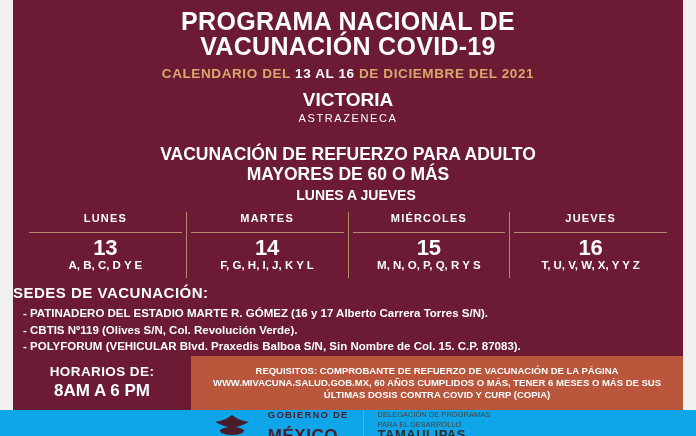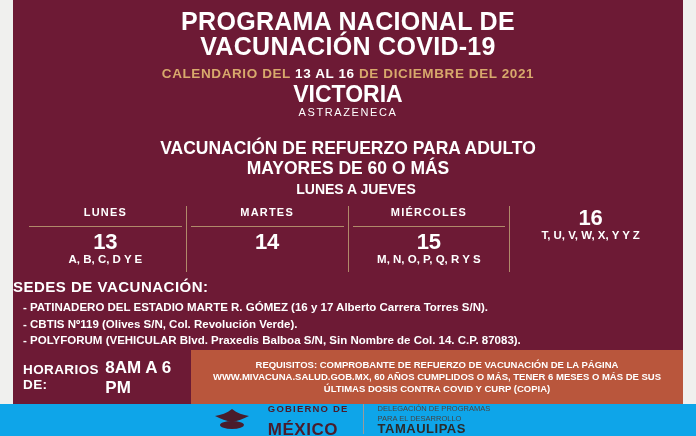--- a/index.html
+++ b/index.html
@@ -46,10 +46,11 @@
   .calendar-line .hl { color: #ffffff; }
 
   .city {
-    text-align: center;
-    color: #ffffff;
-    font-weight: bold;
-    font-size: 23px;
+    margin-top: 6px;
+    text-align: center;
+    color: #ffffff;
+    font-weight: bold;
+    font-size: 19px;
     line-height: 26px;
   }
   .vaccine {

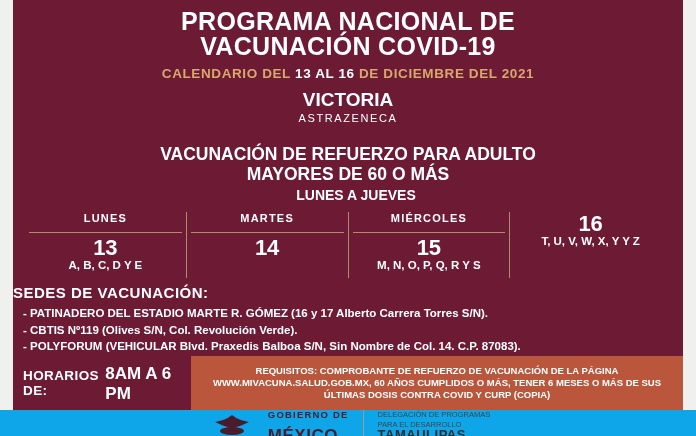--- a/index.html
+++ b/index.html
@@ -235,6 +235,7 @@
         <div class="day-letters">M, N, O, P, Q, R Y S</div>
       </div>
       <div class="day-col">
+        <div class="day-name">JUEVES</div>
         <div class="day-num">16</div>
         <div class="day-letters">T, U, V, W, X, Y Y Z</div>
       </div>

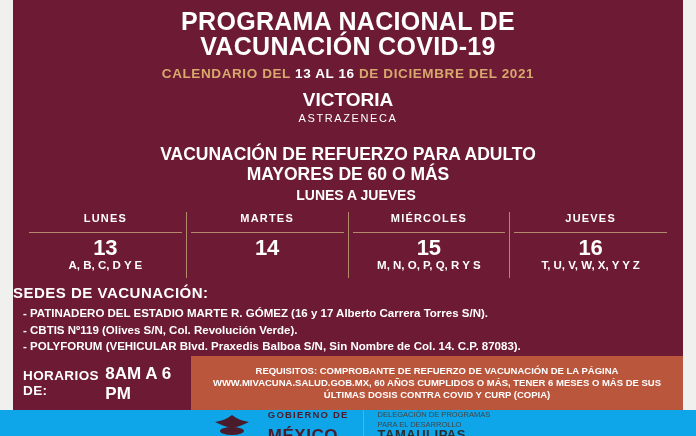--- a/index.html
+++ b/index.html
@@ -228,6 +228,7 @@
       <div class="day-col">
         <div class="day-name">MARTES</div>
         <div class="day-num">14</div>
+        <div class="day-letters">F, G, H, I, J, K Y L</div>
       </div>
       <div class="day-col">
         <div class="day-name">MIÉRCOLES</div>

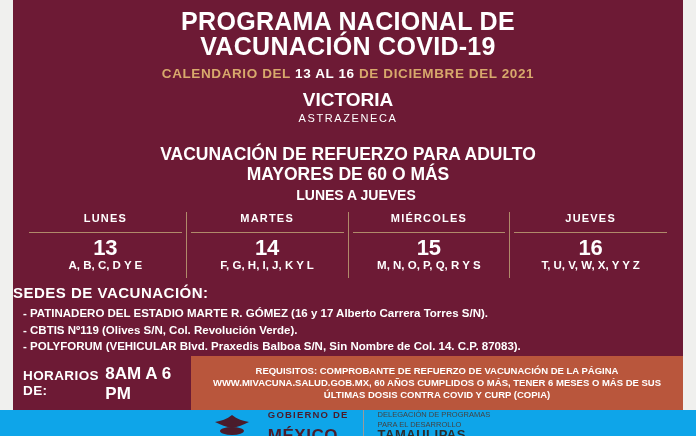--- a/index.html
+++ b/index.html
@@ -246,7 +246,7 @@
     <div class="sedes-list">
       <div>- PATINADERO DEL ESTADIO MARTE R. GÓMEZ (16 y 17 Alberto Carrera Torres S/N).</div>
       <div>- CBTIS Nº119 (Olives S/N, Col. Revolución Verde).</div>
-      <div>- POLYFORUM (VEHICULAR Blvd. Praxedis Balboa S/N, Sin Nombre de Col. 14. C.P. 87083).</div>
+      <div>- POLYFORUM (VEHICULAR Blvd. Praxedis Balboa S/N, Sin Nombre de Col. 15. C.P. 87083).</div>
     </div>
 
     <div class="bottom-row">

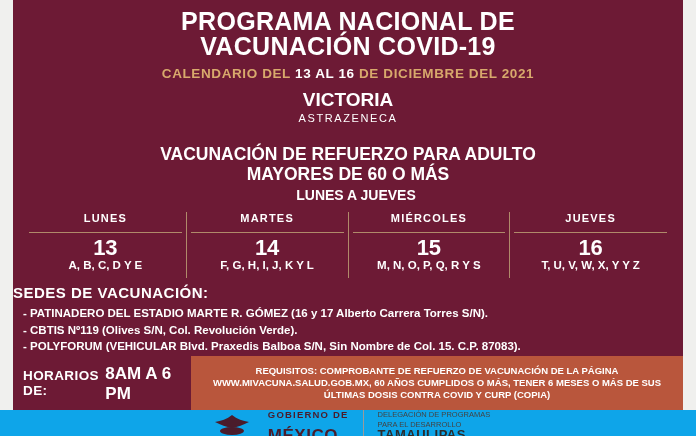--- a/index.html
+++ b/index.html
@@ -129,7 +129,7 @@
     background: #6d1a35;
     color: #ffffff;
     display: flex;
-    flex-direction: row;
+    flex-direction: column;
     align-items: center;
     justify-content: center;
     font-weight: bold;

